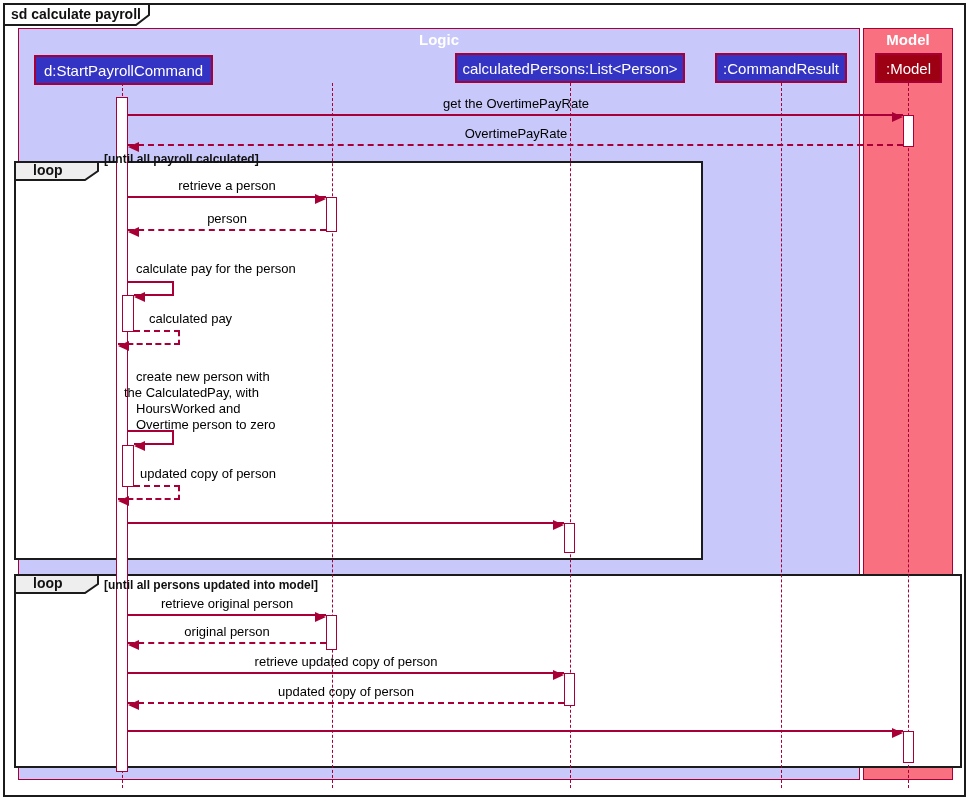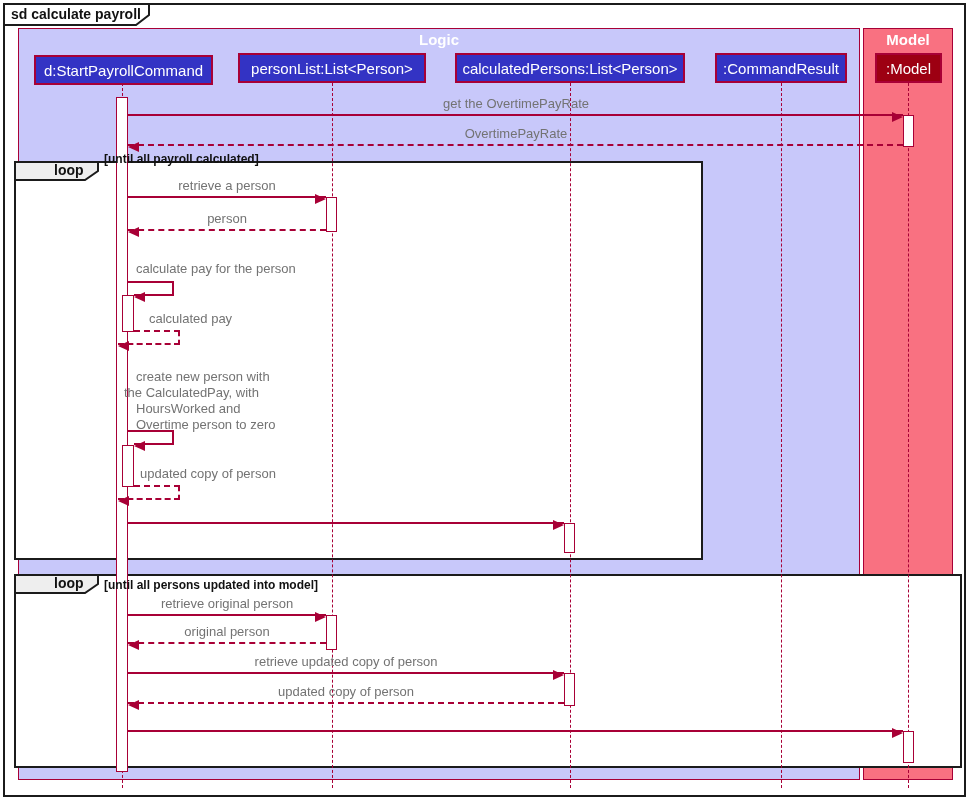--- a/index.html
+++ b/index.html
@@ -134,9 +134,6 @@
   <div class="abs pbox logic" style="left:34px;top:55px;width:179px;height:30px;">
     <span>d:StartPayrollCommand</span>
   </div>
-  <div class="abs pbox logic" style="left:238px;top:53px;width:188px;height:30px;">
-    <span>personList:List&lt;Person&gt;</span>
-  </div>
   <div class="abs pbox logic" style="left:715px;top:53px;width:132px;height:30px;">
     <span>:CommandResult</span>
   </div>

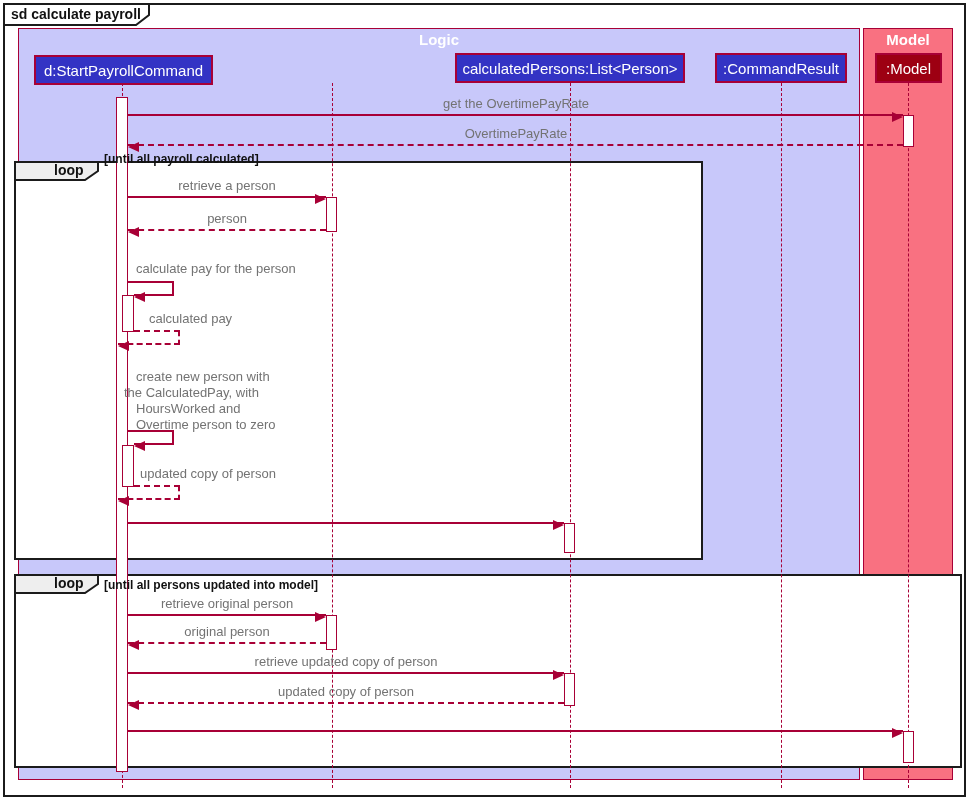--- a/index.html
+++ b/index.html
@@ -33,7 +33,7 @@
   .ah.left  { border-right:11px solid var(--accent,#A80036); left:0; }
   .ah.right { border-left:11px solid var(--accent,#A80036); right:0; }
 
-  .label { font-size:13px; color:#737373; white-space:nowrap; }
+  .label { font-size:13px; color:#000000; white-space:nowrap; }
   .label.centered { transform:translateX(-50%); }
   .title-text { font-size:14px; font-weight:bold; color:#111; white-space:nowrap; }
 </style>

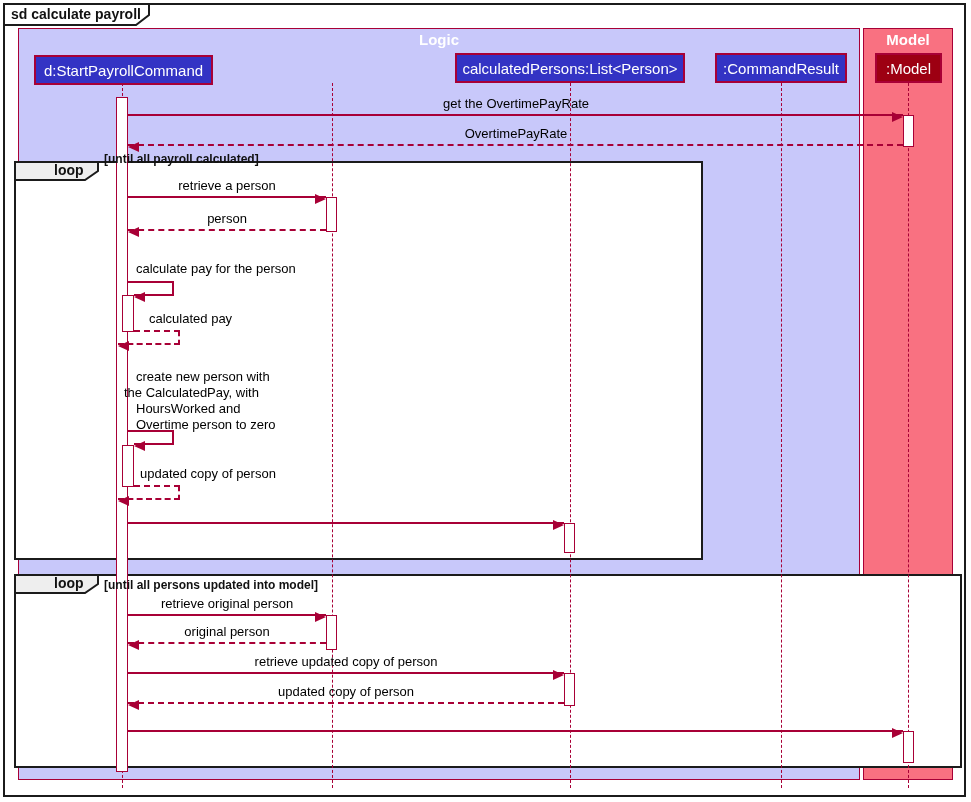--- a/index.html
+++ b/index.html
@@ -14,7 +14,7 @@
   .frame-label { color:#fff; font-weight:bold; font-size:15px; transform:translateX(-50%); white-space:nowrap; }
 
   .loop-body { background:#fff; border:2.5px solid #1b1b1b; }
-  .kw { font-size:14px; font-weight:bold; color:#111; white-space:nowrap;margin-left:21px; }
+  .kw { font-size:14px; font-weight:bold; color:#111; white-space:nowrap; }
   .cond { font-size:12px; font-weight:bold; color:#111; white-space:nowrap; }
 
   .lifeline { width:0; border-left:1px dashed var(--accent,#A80036); }

